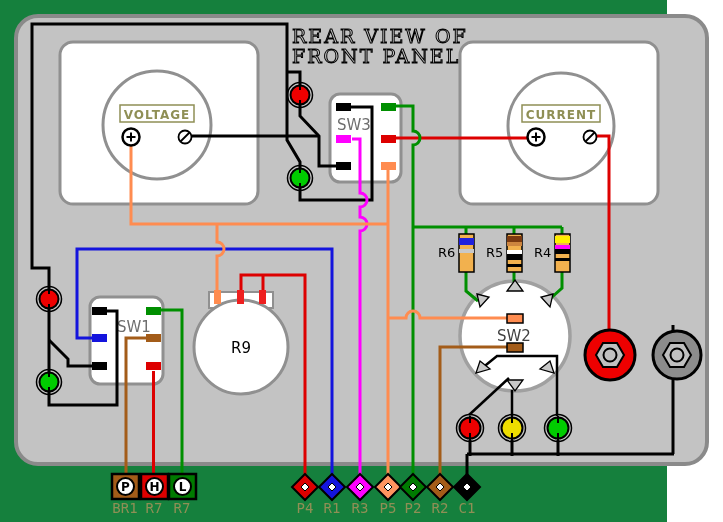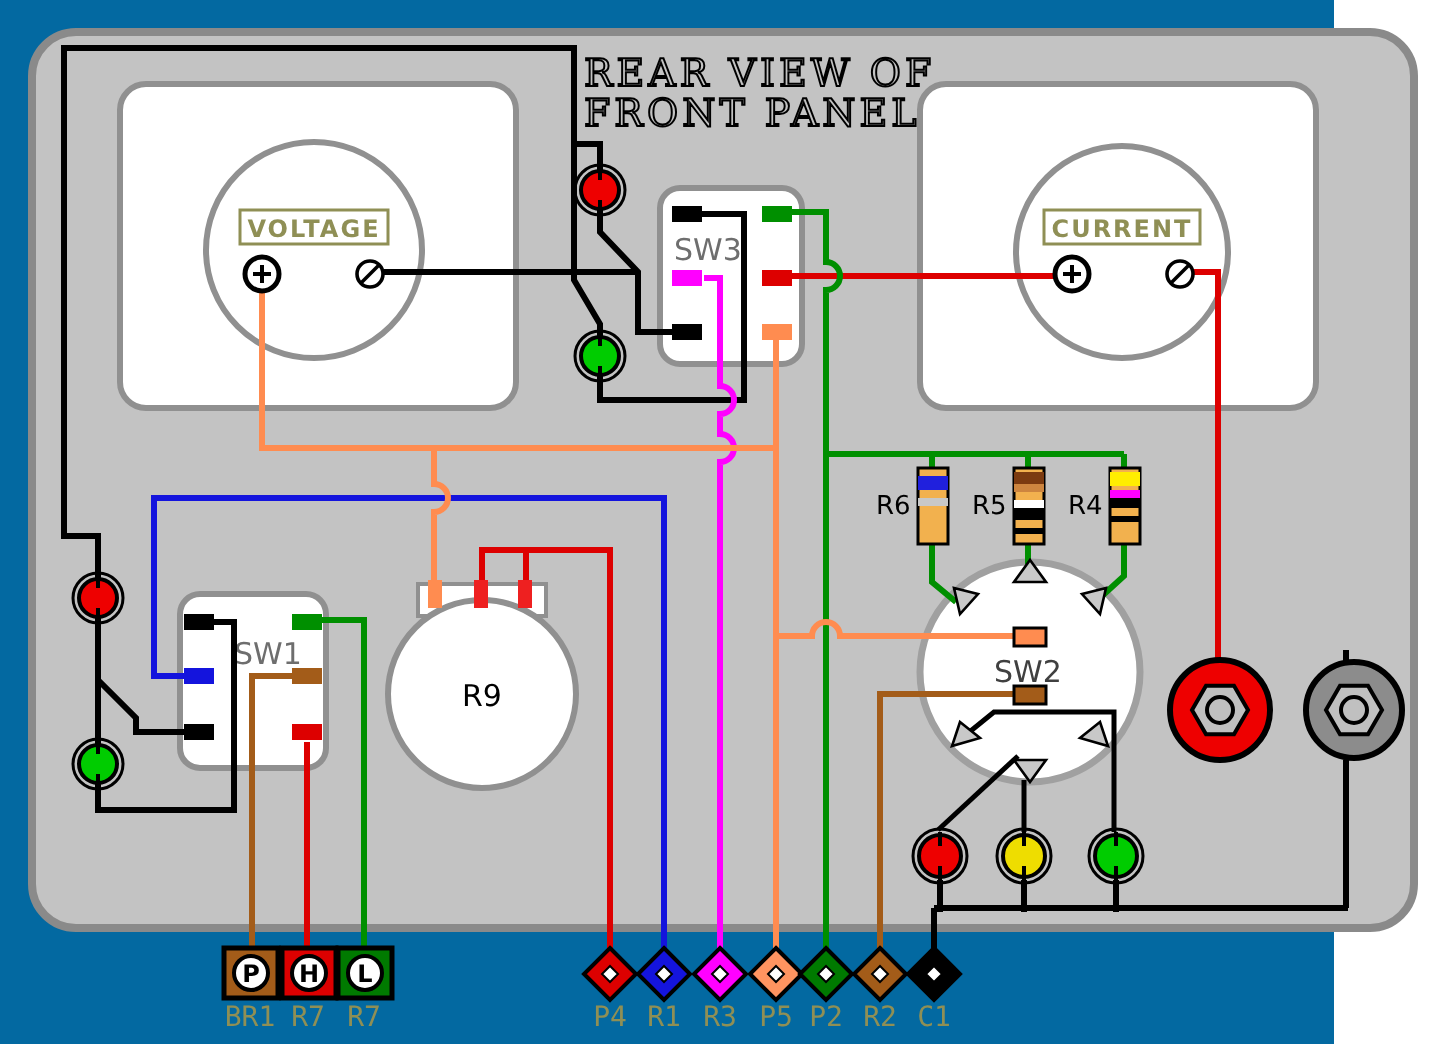--- a/index.html
+++ b/index.html
@@ -3,7 +3,7 @@
 <meta charset="utf-8">
 <style>
   html,body{margin:0;padding:0;background:#ffffff;}
-  .stage{position:relative;width:667px;height:522px;background:#0369a1;}
+  .stage{position:relative;width:667px;height:522px;background:#15803d;}
   svg{display:block;}
   text{font-family:"DejaVu Sans",sans-serif;}
   .title-text{font-family:"DejaVu Serif",serif;font-size:19px;letter-spacing:2px;

